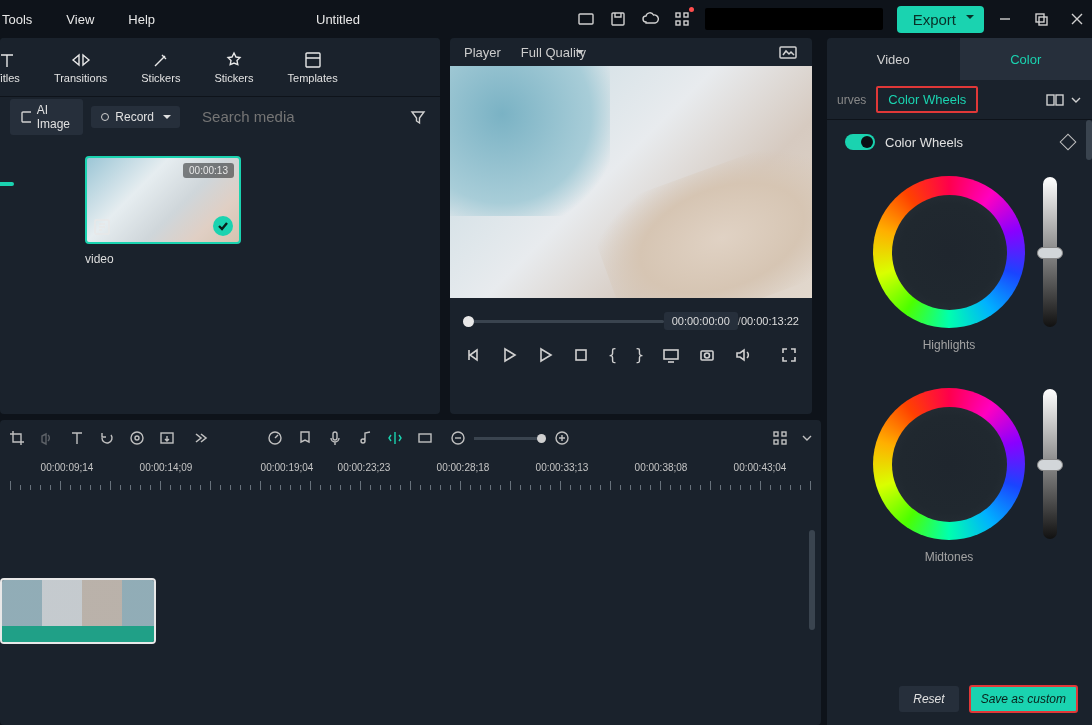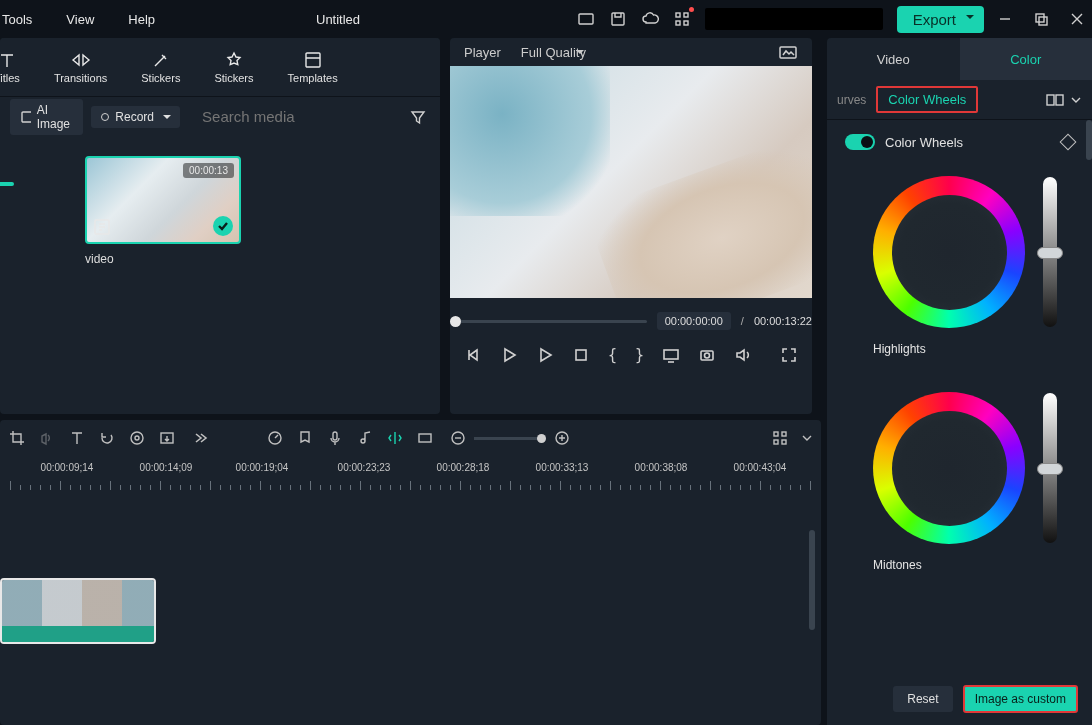--- a/index.html
+++ b/index.html
@@ -53,7 +53,7 @@
 .preview { height: 232px; margin: 0 0; background: linear-gradient(135deg,#7fb5c7 0%, #d8e3e8 25%, #e8ebee 45%, #d6cac0 70%, #e2d8cd 100%); position: relative; overflow: hidden; }
 .preview::before { content: ""; position: absolute; left: -20px; top: -20px; width: 180px; height: 170px; background: radial-gradient(circle at 40% 40%, #7ab2c4 0%, #a8cdd8 60%, transparent 80%); }
 .preview::after { content: ""; position: absolute; right: -30px; bottom: -10px; width: 240px; height: 140px; background: radial-gradient(ellipse at 50% 50%, #e0d2c4 0%, #d6c5b3 50%, transparent 80%); transform: rotate(-20deg); }
-.timebar { display: flex; align-items: center; gap: 10px; padding: 14px 0 0; }
+.timebar { display: flex; align-items: center; padding: 14px 13px 0; }
 .timebar .track { flex: 1; height: 3px; background: #3a444f; border-radius: 2px; position: relative; }
 .timebar .track .playhead { position: absolute; left: 0; top: -4px; width: 11px; height: 11px; border-radius: 50%; background: #e8e8e8; }
 .timebar .timebox { background: #262f3b; color: #ddd; font-size: 11px; padding: 3px 8px; border-radius: 3px; }

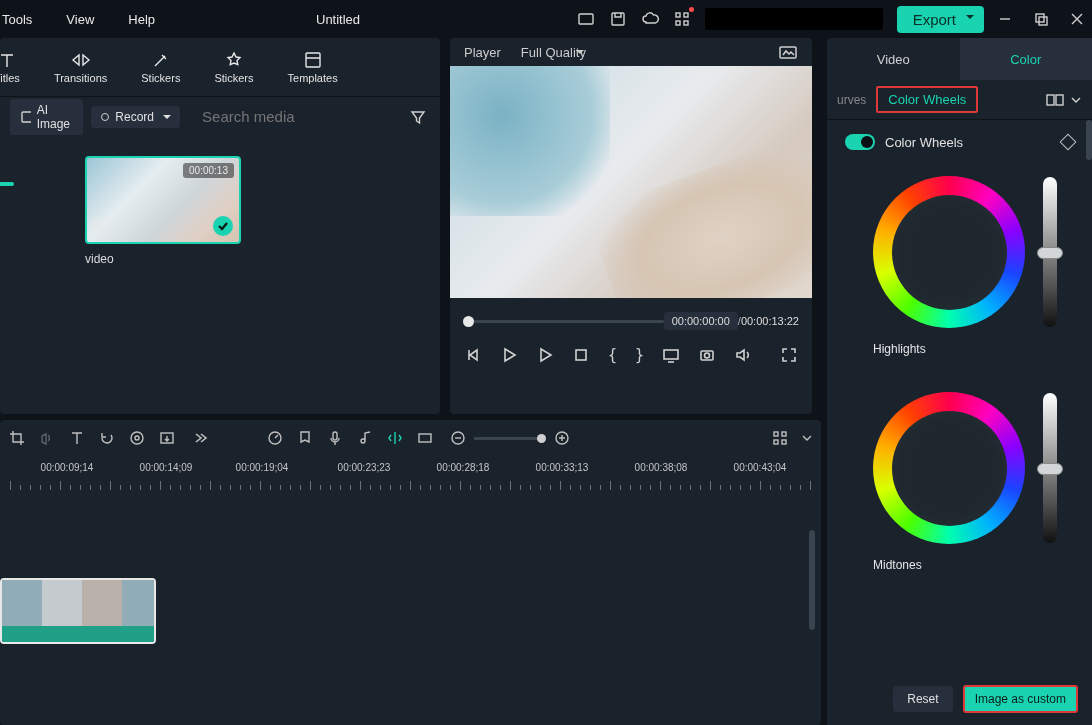--- a/index.html
+++ b/index.html
@@ -84,7 +84,7 @@
 .color-wheel::after { content: ""; width: 115px; height: 115px; border-radius: 50%; background: radial-gradient(circle,#1f262e 0%,#20282f 60%,#2a323a 100%); }
 .bright-slider { width: 14px; height: 150px; border-radius: 7px; background: linear-gradient(#fff 0%, #888 50%, #111 100%); position: relative; }
 .bright-slider .knob { position: absolute; left: -6px; top: 70px; width: 26px; height: 12px; border-radius: 6px; background: #d2d6d9; border: 1px solid #888; }
-.wheel-label { font-size: 12px; color: #e5e5e5; width: 152px; margin: 14px 0 36px 28px; }
+.wheel-label { text-align: center; font-size: 12px; color: #a3a3a3; width: 152px; margin: 6px 0 36px 28px; }
 .insp-scroll { position: absolute; right: 0; top: 0; width: 6px; height: 40px; background: #3a444f; border-radius: 3px; }
 .insp-footer { position: absolute; bottom: 0; left: 0; right: 0; height: 52px; display: flex; align-items: center; justify-content: flex-end; gap: 10px; padding: 0 14px; background: #1a222c; }
 .btn-reset { background: #262f3b; color: #e0e0e0; font-size: 12px; padding: 6px 14px; border-radius: 3px; }

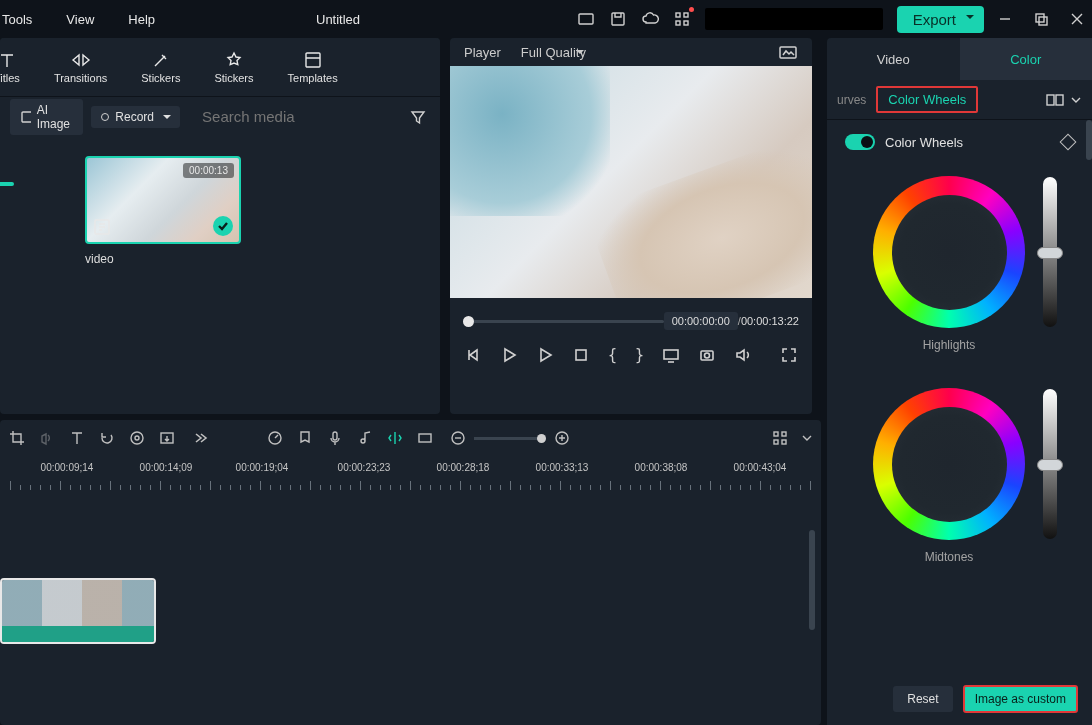--- a/index.html
+++ b/index.html
@@ -490,7 +490,7 @@
     <div class="stamps" id="stamps">
         <span class="stamp" style="left: 67px;">00:00:09;14</span>
         <span class="stamp" style="left: 166px;">00:00:14;09</span>
-        <span class="stamp" style="left: 256px; padding-left: 12px;">00:00:19;04</span>
+        <span class="stamp" style="left: 281px; padding-left: 12px;">00:00:19;04</span>
         <span class="stamp" style="left: 364px;">00:00:23;23</span>
         <span class="stamp" style="left: 463px;">00:00:28;18</span>
         <span class="stamp" style="left: 562px;">00:00:33;13</span>

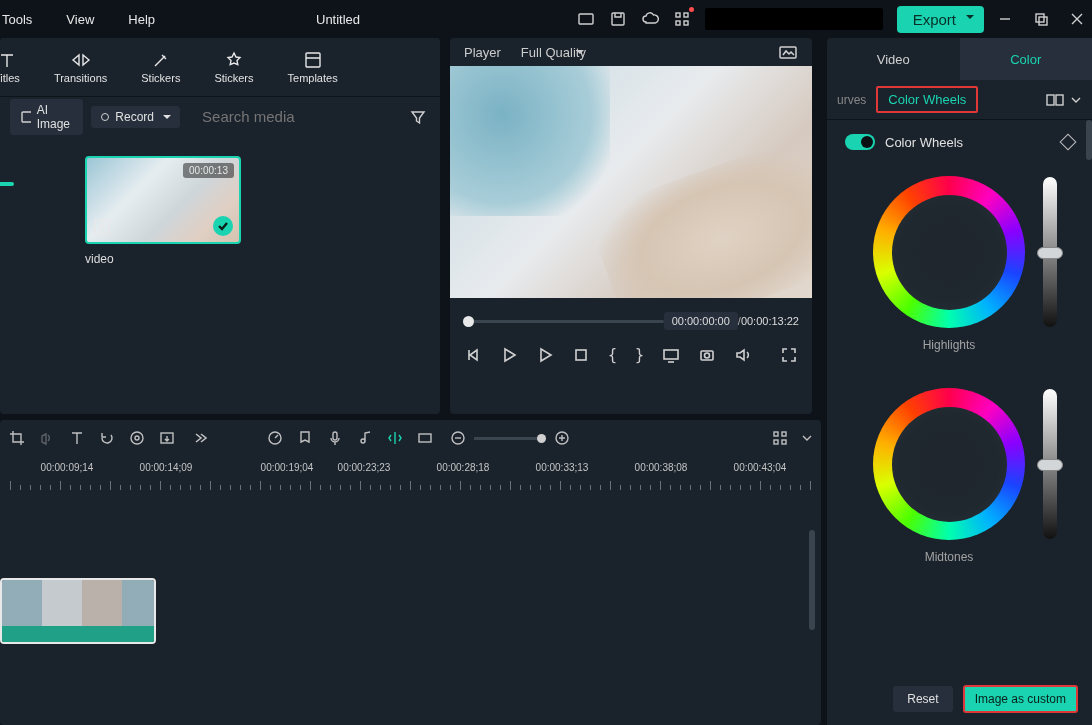--- a/index.html
+++ b/index.html
@@ -86,7 +86,7 @@
 .bright-slider .knob { position: absolute; left: -6px; top: 70px; width: 26px; height: 12px; border-radius: 6px; background: #d2d6d9; border: 1px solid #888; }
 .wheel-label { text-align: center; font-size: 12px; color: #a3a3a3; width: 152px; margin: 6px 0 36px 28px; }
 .insp-scroll { position: absolute; right: 0; top: 0; width: 6px; height: 40px; background: #3a444f; border-radius: 3px; }
-.insp-footer { position: absolute; bottom: 0; left: 0; right: 0; height: 52px; display: flex; align-items: center; justify-content: flex-end; gap: 10px; padding: 0 14px; background: #1a222c; }
+.insp-footer { position: absolute; bottom: 0; left: 0; right: 0; height: 52px; display: flex; align-items: center; justify-content: flex-end; gap: 10px; padding: 0 14px; background: #1a222c; font-style: italic; }
 .btn-reset { background: #262f3b; color: #e0e0e0; font-size: 12px; padding: 6px 14px; border-radius: 3px; }
 .btn-save { border: 2px solid #e03838; background: #1ad3b0; color: #08201a; font-size: 12px; padding: 5px 10px; border-radius: 3px; }
 

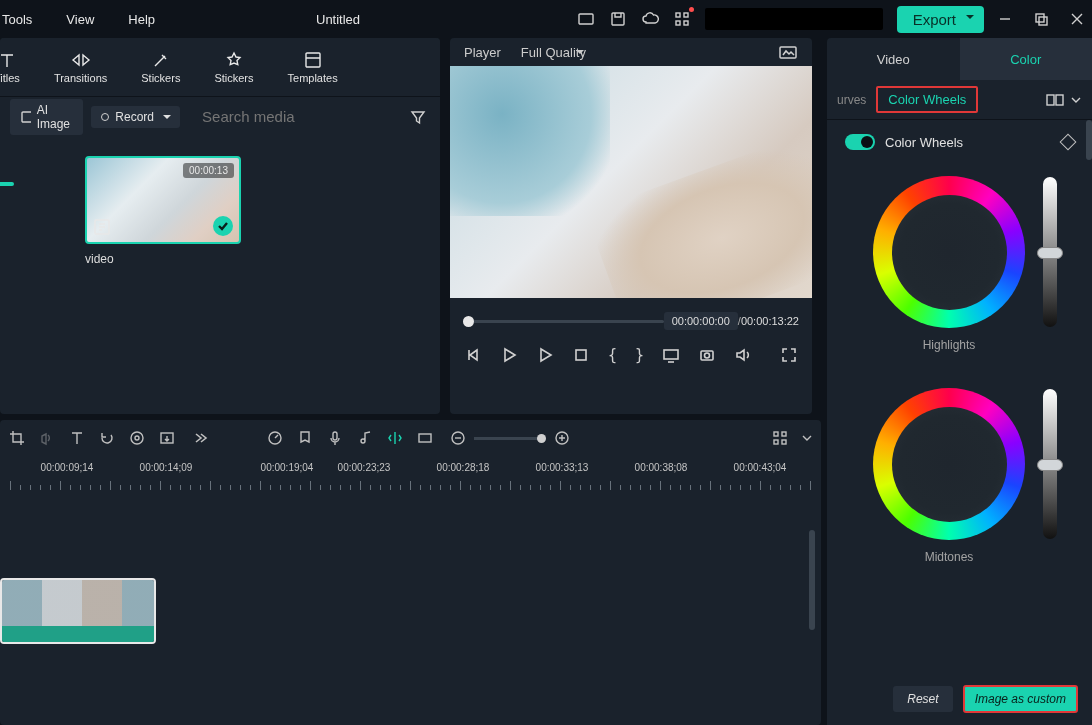--- a/index.html
+++ b/index.html
@@ -377,7 +377,7 @@
   </div>
   <div class="insp-footer">
     <div class="btn-reset">Reset</div>
-    <div class="btn-save">Image as custom</div>
+    <div class="btn-save">Save as custom</div>
   </div>
 </div>
 

